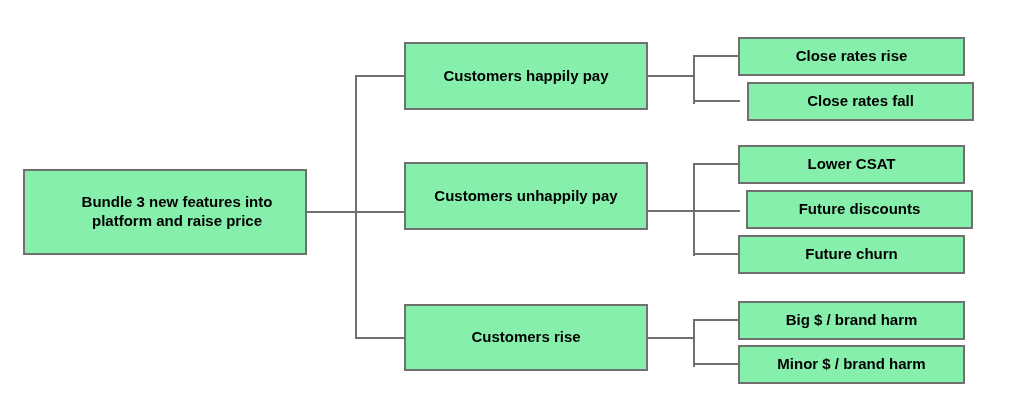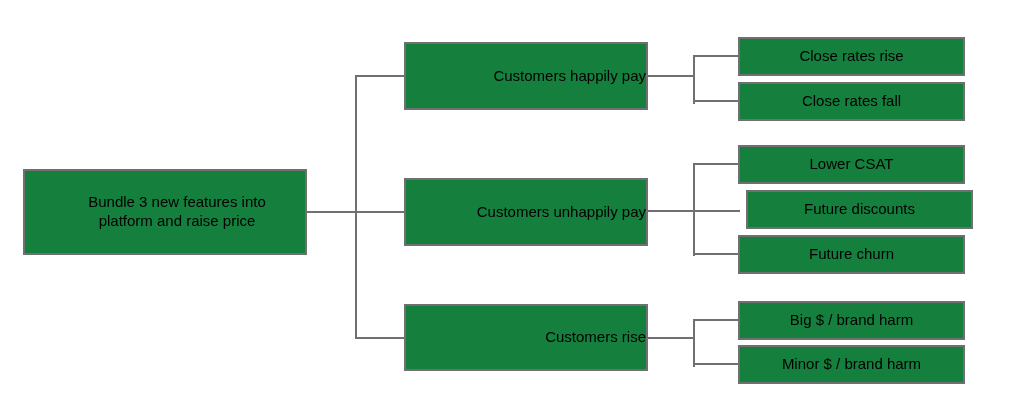--- a/index.html
+++ b/index.html
@@ -19,12 +19,12 @@
     position: absolute;
     box-sizing: border-box;
     border: 2px solid #707070;
-    background: #15803d;
+    background: #86efac;
     display: flex;
     align-items: center;
     justify-content: center;
     text-align: center;
-    font-weight: normal;
+    font-weight: bold;
     color: #000000;
     font-size: 15px;
     line-height: 1.25;

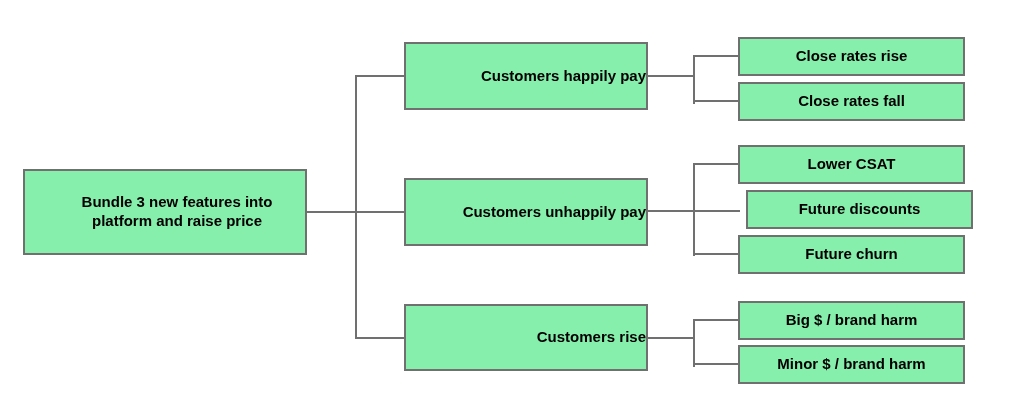--- a/index.html
+++ b/index.html
@@ -31,7 +31,7 @@
   }
   .node-root   { left: 23px;  top: 169px; width: 284px; height: 86px; padding-left: 24px; }
   .node-root span { display: inline-block; max-width: 230px; }
-  .node-branch { left: 404px; width: 244px; height: 68px; justify-content: flex-end; }
+  .node-branch { left: 404px; width: 244px; height: 68px; }
   .node-b1 { top: 42px; }
   .node-b2 { top: 178px; }
   .node-b3 { top: 304px; height: 67px; }

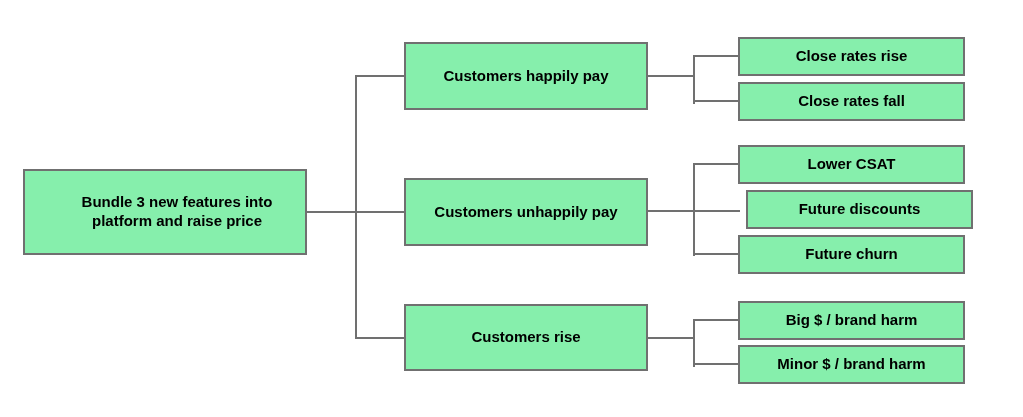--- a/index.html
+++ b/index.html
@@ -37,7 +37,7 @@
   .node-b3 { top: 304px; height: 67px; }
   .node-leaf { left: 738px; width: 227px; height: 39px; font-size: 15px; }
   .node-l11 { top: 37px; }
-  .node-l12 { top: 82px; }
+  .node-l12 { top: 82px; margin-left: 9px; }
   .node-l21 { top: 145px; }
   .node-l22 { top: 190px; margin-left: 8px; }
   .node-l23 { top: 235px; }

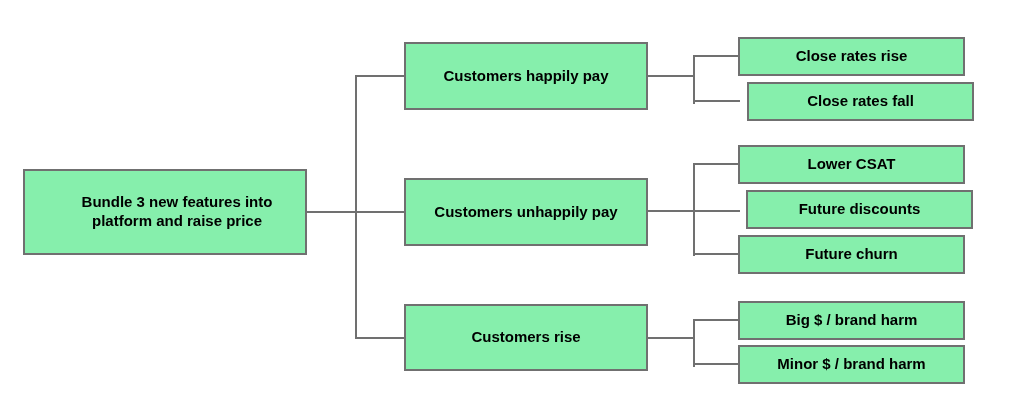--- a/index.html
+++ b/index.html
@@ -33,7 +33,7 @@
   .node-root span { display: inline-block; max-width: 230px; }
   .node-branch { left: 404px; width: 244px; height: 68px; }
   .node-b1 { top: 42px; }
-  .node-b2 { top: 178px; }
+  .node-b2 { top: 162px; }
   .node-b3 { top: 304px; height: 67px; }
   .node-leaf { left: 738px; width: 227px; height: 39px; font-size: 15px; }
   .node-l11 { top: 37px; }

